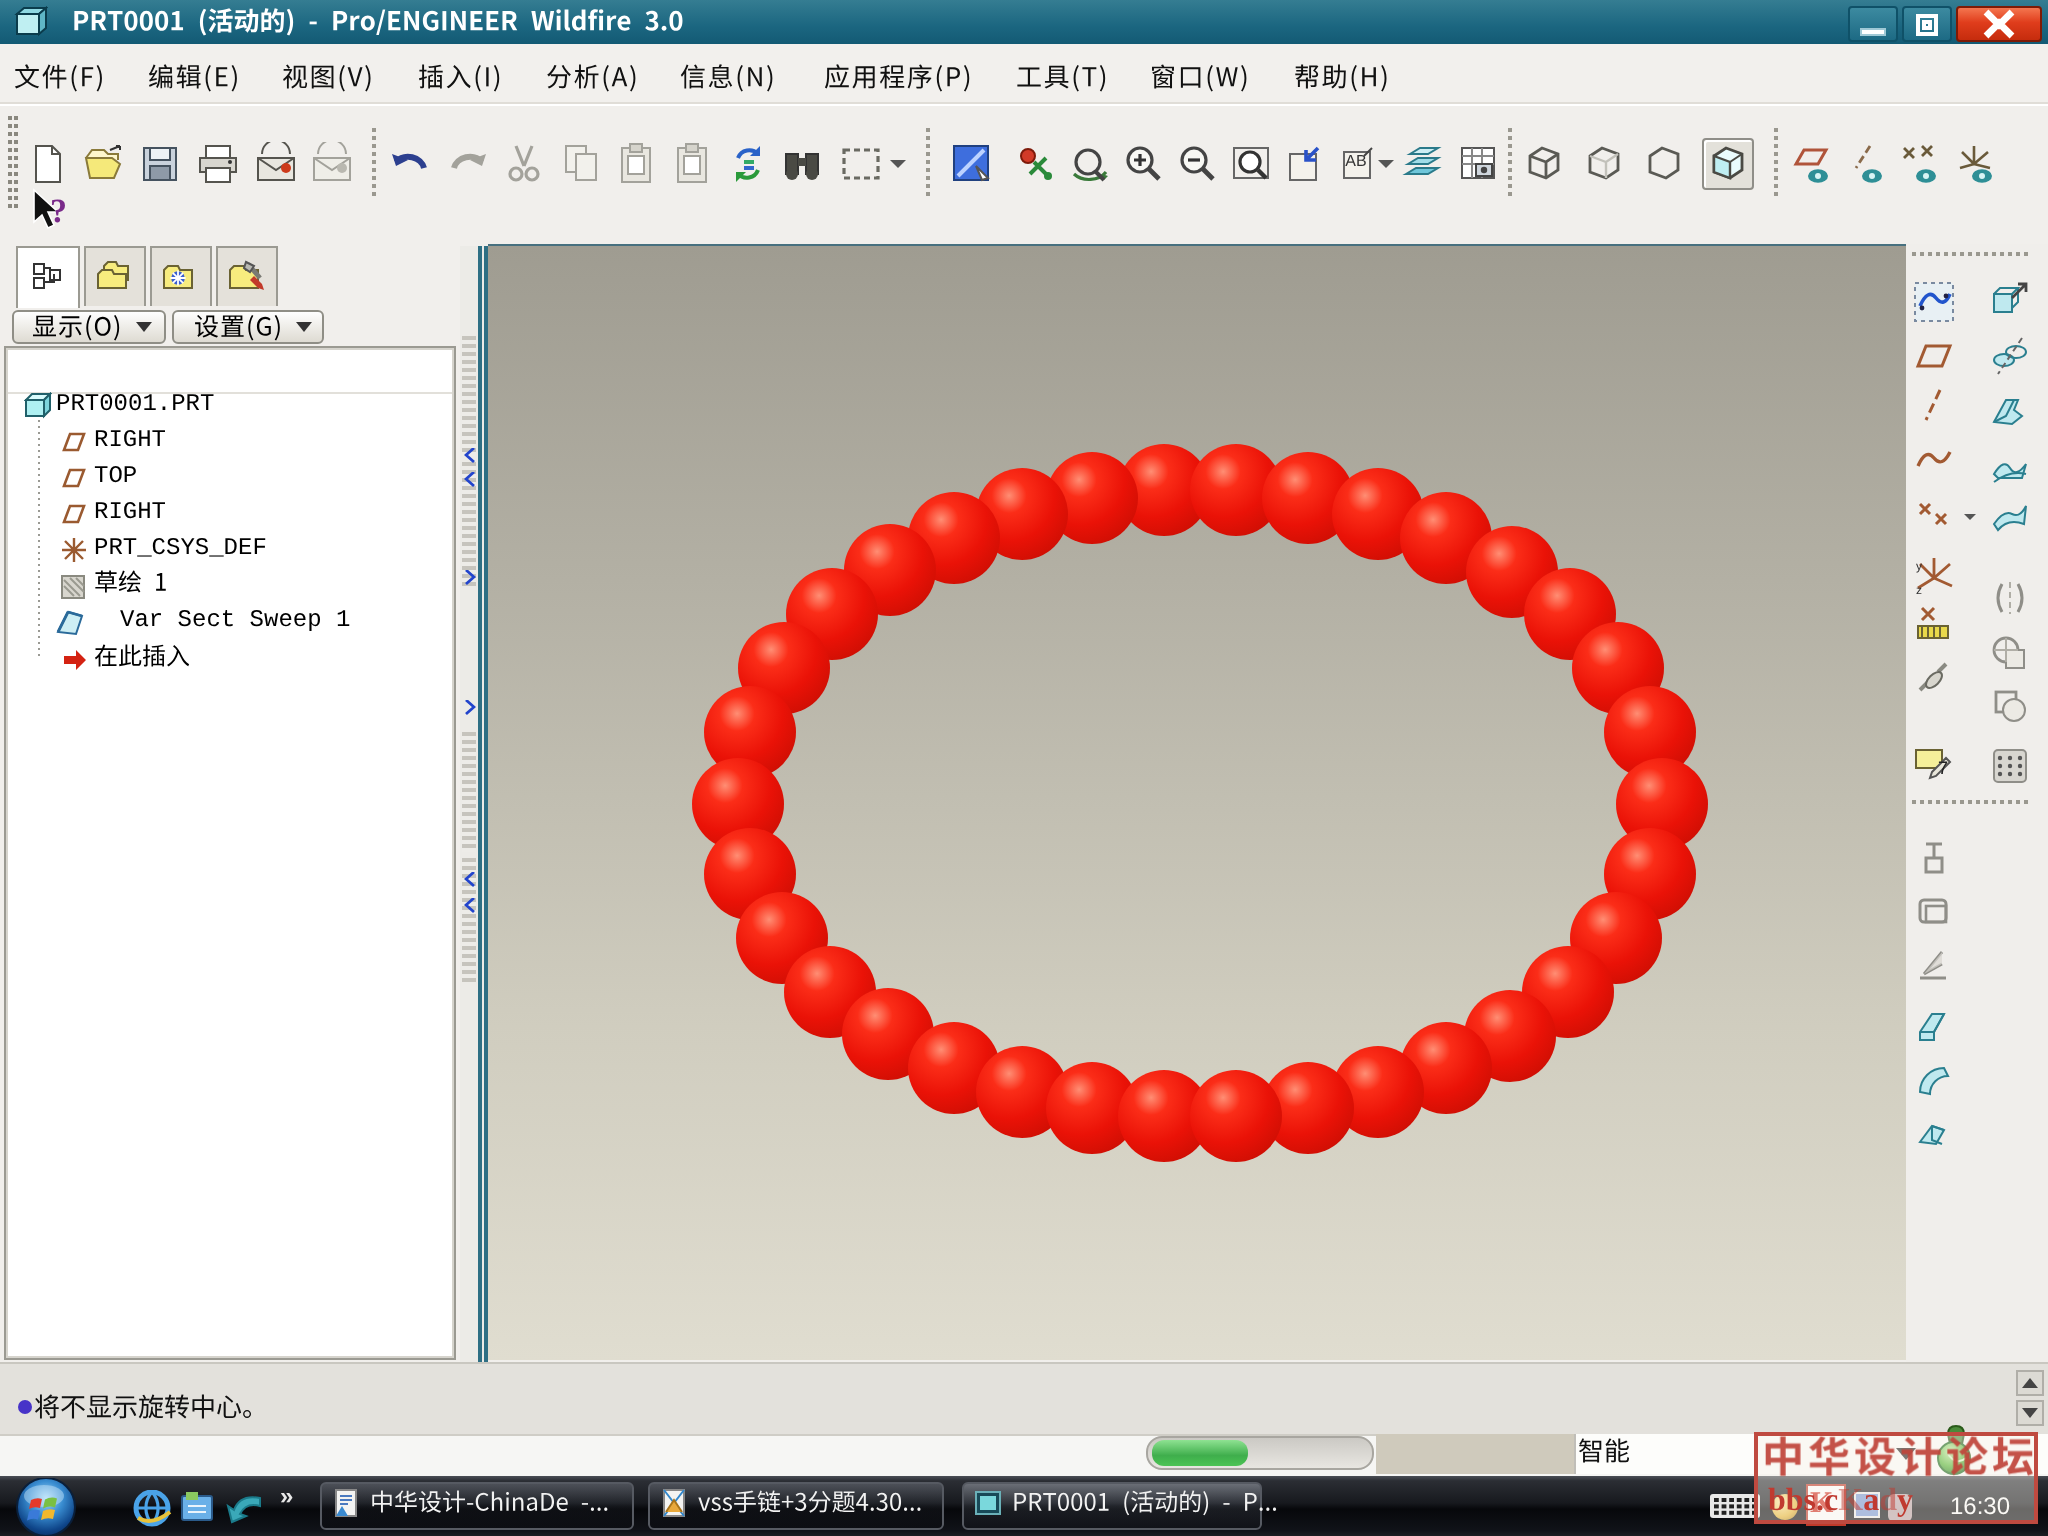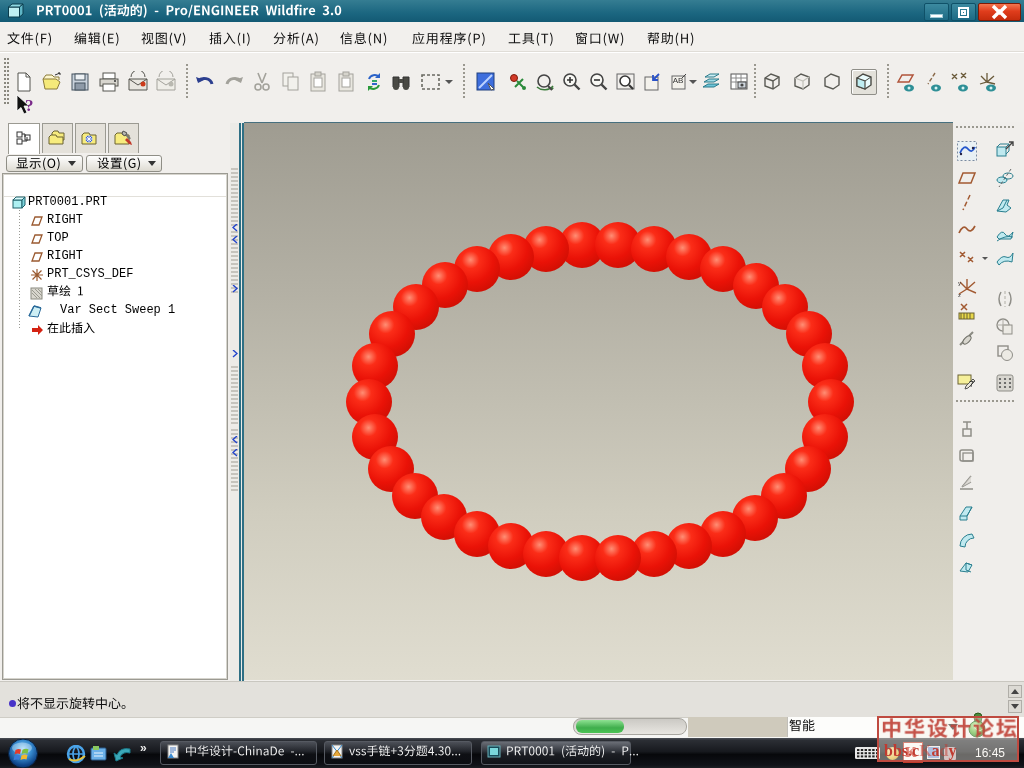--- a/index.html
+++ b/index.html
@@ -815,7 +815,7 @@
 <div class="abs" style="left:905px;top:744px;font-size:15px;font-weight:bold;color:#d0281a;font-family:'Liberation Serif'">K</div>
 <div class="abs" style="left:927px;top:746px;width:13px;height:13px;background:#7a9ad8;border:1px solid #eee"></div>
 <div class="abs" style="left:944px;top:747px;width:12px;height:14px;background:#e8cad0;border-radius:3px;opacity:0.8"></div>
-<div class="abs" style="left:975px;top:746px;color:#fff;font-size:12px">16:45</div>
+<div class="abs" style="left:975px;top:746px;color:#fff;font-size:12px">16:30</div>
 <svg style="position:absolute;left:966px;top:712px" width="22" height="28" viewBox="0 0 22 28">
     <defs>
       <radialGradient id="lg" cx="40%" cy="30%" r="75%">

